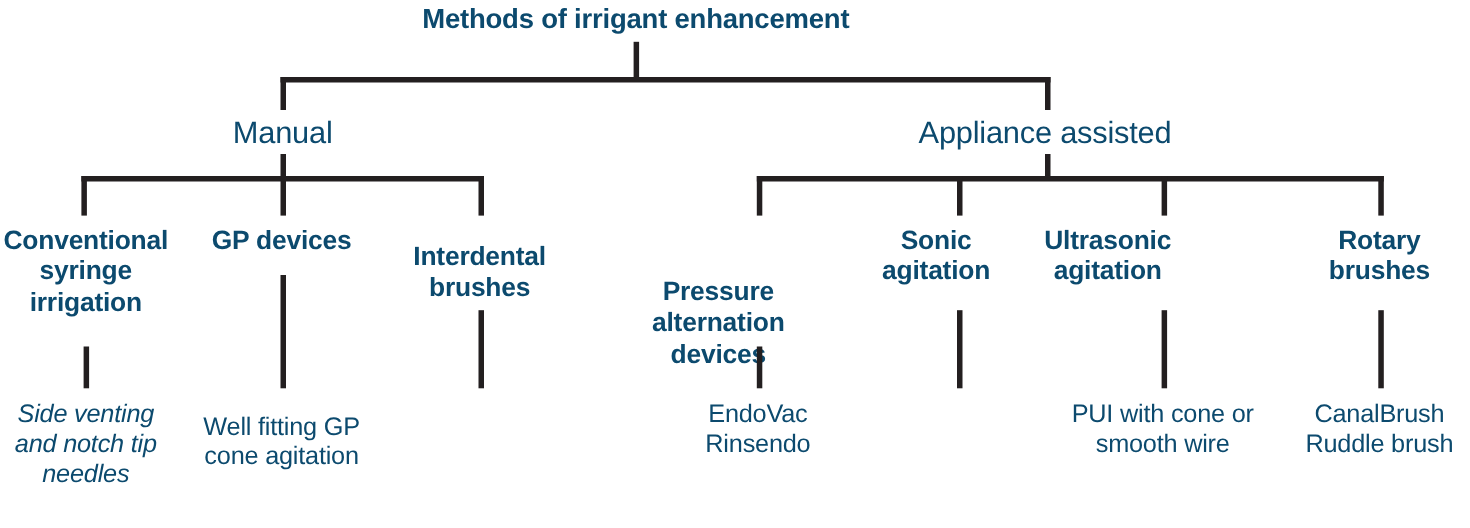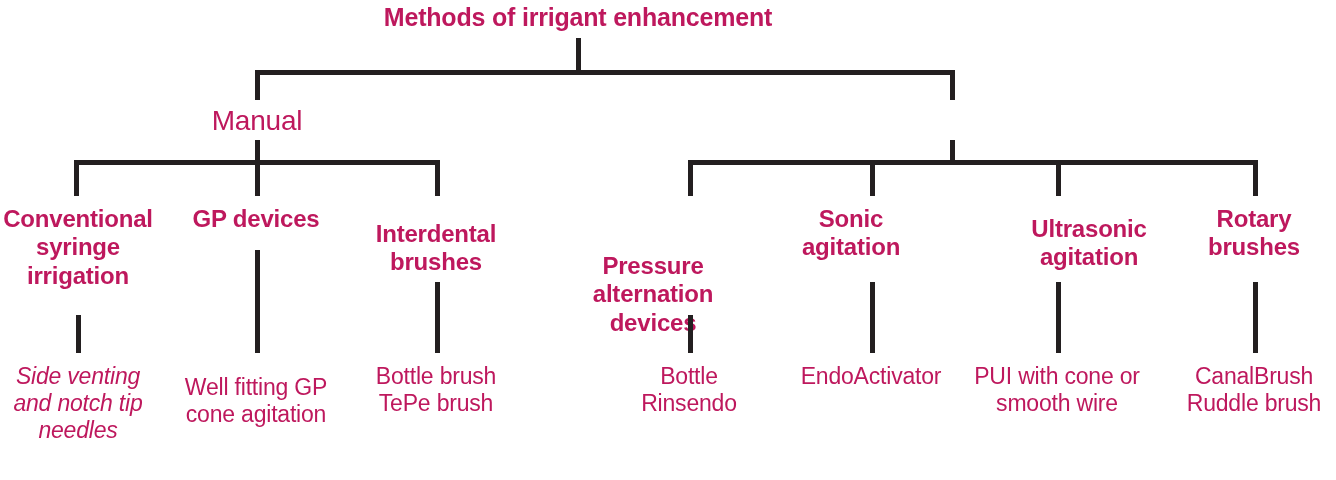--- a/index.html
+++ b/index.html
@@ -22,7 +22,7 @@
     position: absolute;
     text-align: center;
     line-height: 1.18;
-    color: #be185d;
+    color: #0c4a6e;
     white-space: pre-line;
     letter-spacing: -0.2px;
   }

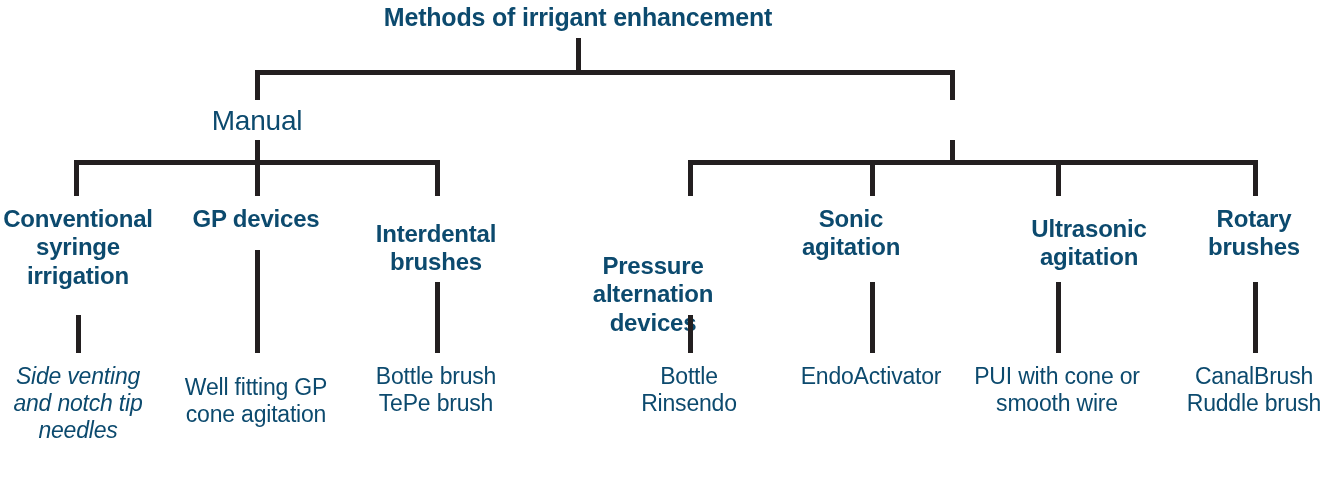--- a/index.html
+++ b/index.html
@@ -66,6 +66,7 @@
 
   <div class="node-text lvl-branch" style="left:157px; top:104px; width:200px;">Manual</div>
 
+  <div class="node-text lvl-branch" style="left:800px; top:104px; width:300px;">Appliance assisted</div>
 
   <div class="conn conn-v" style="left: 255px; top: 140px; height: 22px; background: rgb(35, 31, 32);"></div>
 

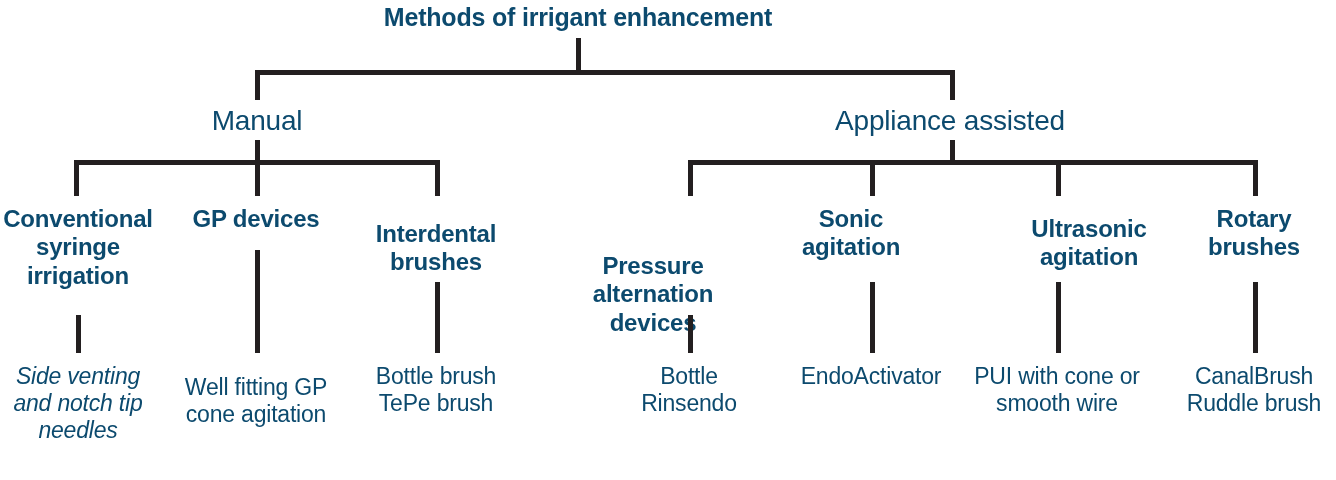--- a/index.html
+++ b/index.html
@@ -101,7 +101,7 @@
   <div class="node-text lvl-cat" style="left:770px; top:205px; width:162px;">Sonic
 agitation</div>
 
-  <div class="node-text lvl-cat" style="left:998px; top:205px; width:182px;margin-top:10px;">Ultrasonic
+  <div class="node-text lvl-cat" style="left:916px; top:205px; width:182px;">Ultrasonic
 agitation</div>
 
   <div class="node-text lvl-cat" style="left:1166px; top:205px; width:176px;">Rotary

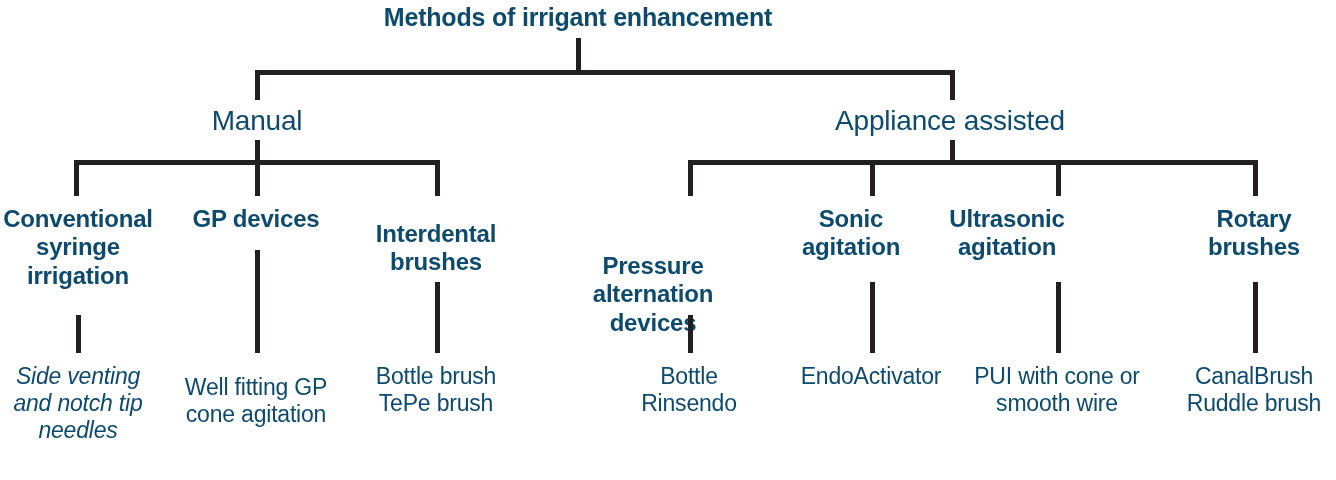--- a/index.html
+++ b/index.html
@@ -123,8 +123,6 @@
   <div class="node-text lvl-leaf" style="left:163px; top:374px; width:186px;">Well fitting GP
 cone agitation</div>
 
-  <div class="node-text lvl-leaf" style="left:352px; top:363px; width:168px;">Bottle brush
-TePe brush</div>
 
   <div class="node-text lvl-leaf" style="left:598px; top:363px; width:182px;">Bottle
 Rinsendo</div>

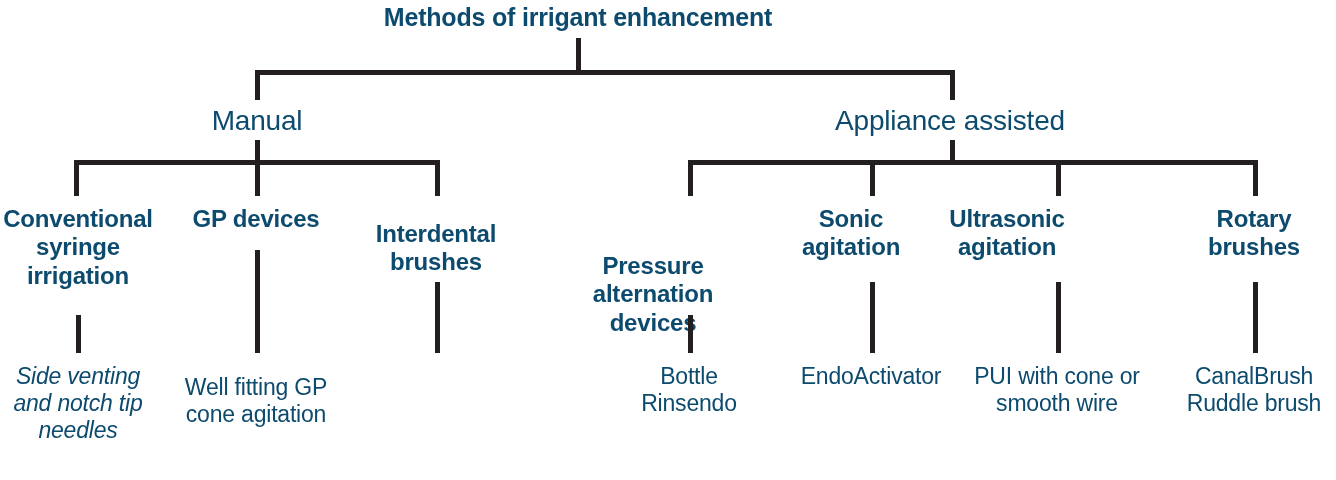--- a/index.html
+++ b/index.html
@@ -124,7 +124,7 @@
 cone agitation</div>
 
 
-  <div class="node-text lvl-leaf" style="left:598px; top:363px; width:182px;">Bottle
+  <div class="node-text lvl-leaf" style="left:598px; top:363px; width:182px;">EndoVac
 Rinsendo</div>
 
   <div class="node-text lvl-leaf" style="left:780px; top:363px; width:182px;">EndoActivator</div>

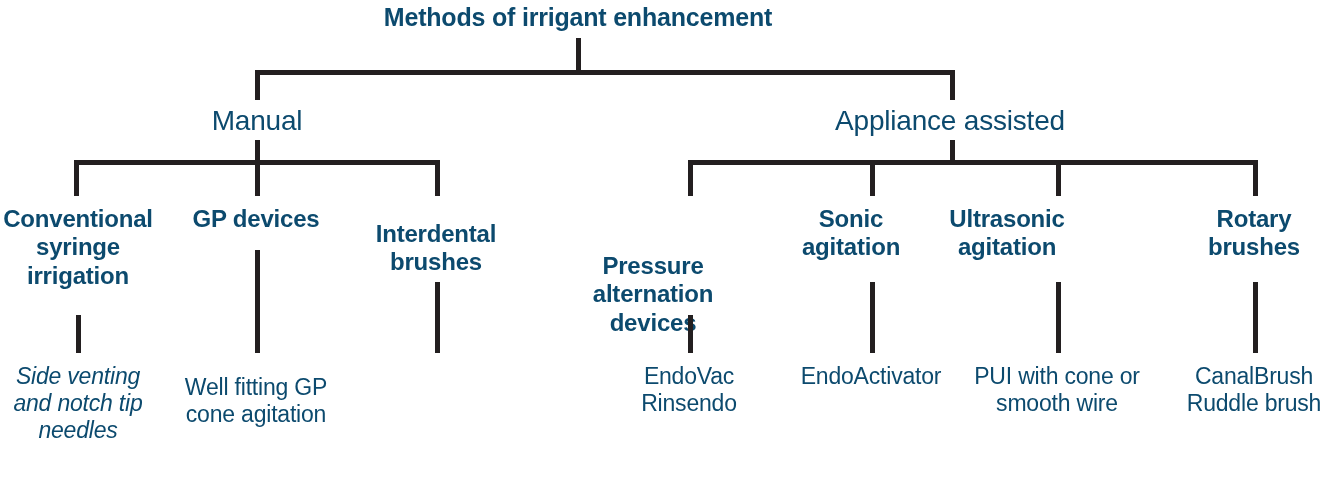--- a/index.html
+++ b/index.html
@@ -127,7 +127,6 @@
   <div class="node-text lvl-leaf" style="left:598px; top:363px; width:182px;">EndoVac
 Rinsendo</div>
 
-  <div class="node-text lvl-leaf" style="left:780px; top:363px; width:182px;">EndoActivator</div>
 
   <div class="node-text lvl-leaf" style="left:962px; top:363px; width:190px;">PUI with cone or
 smooth wire</div>

